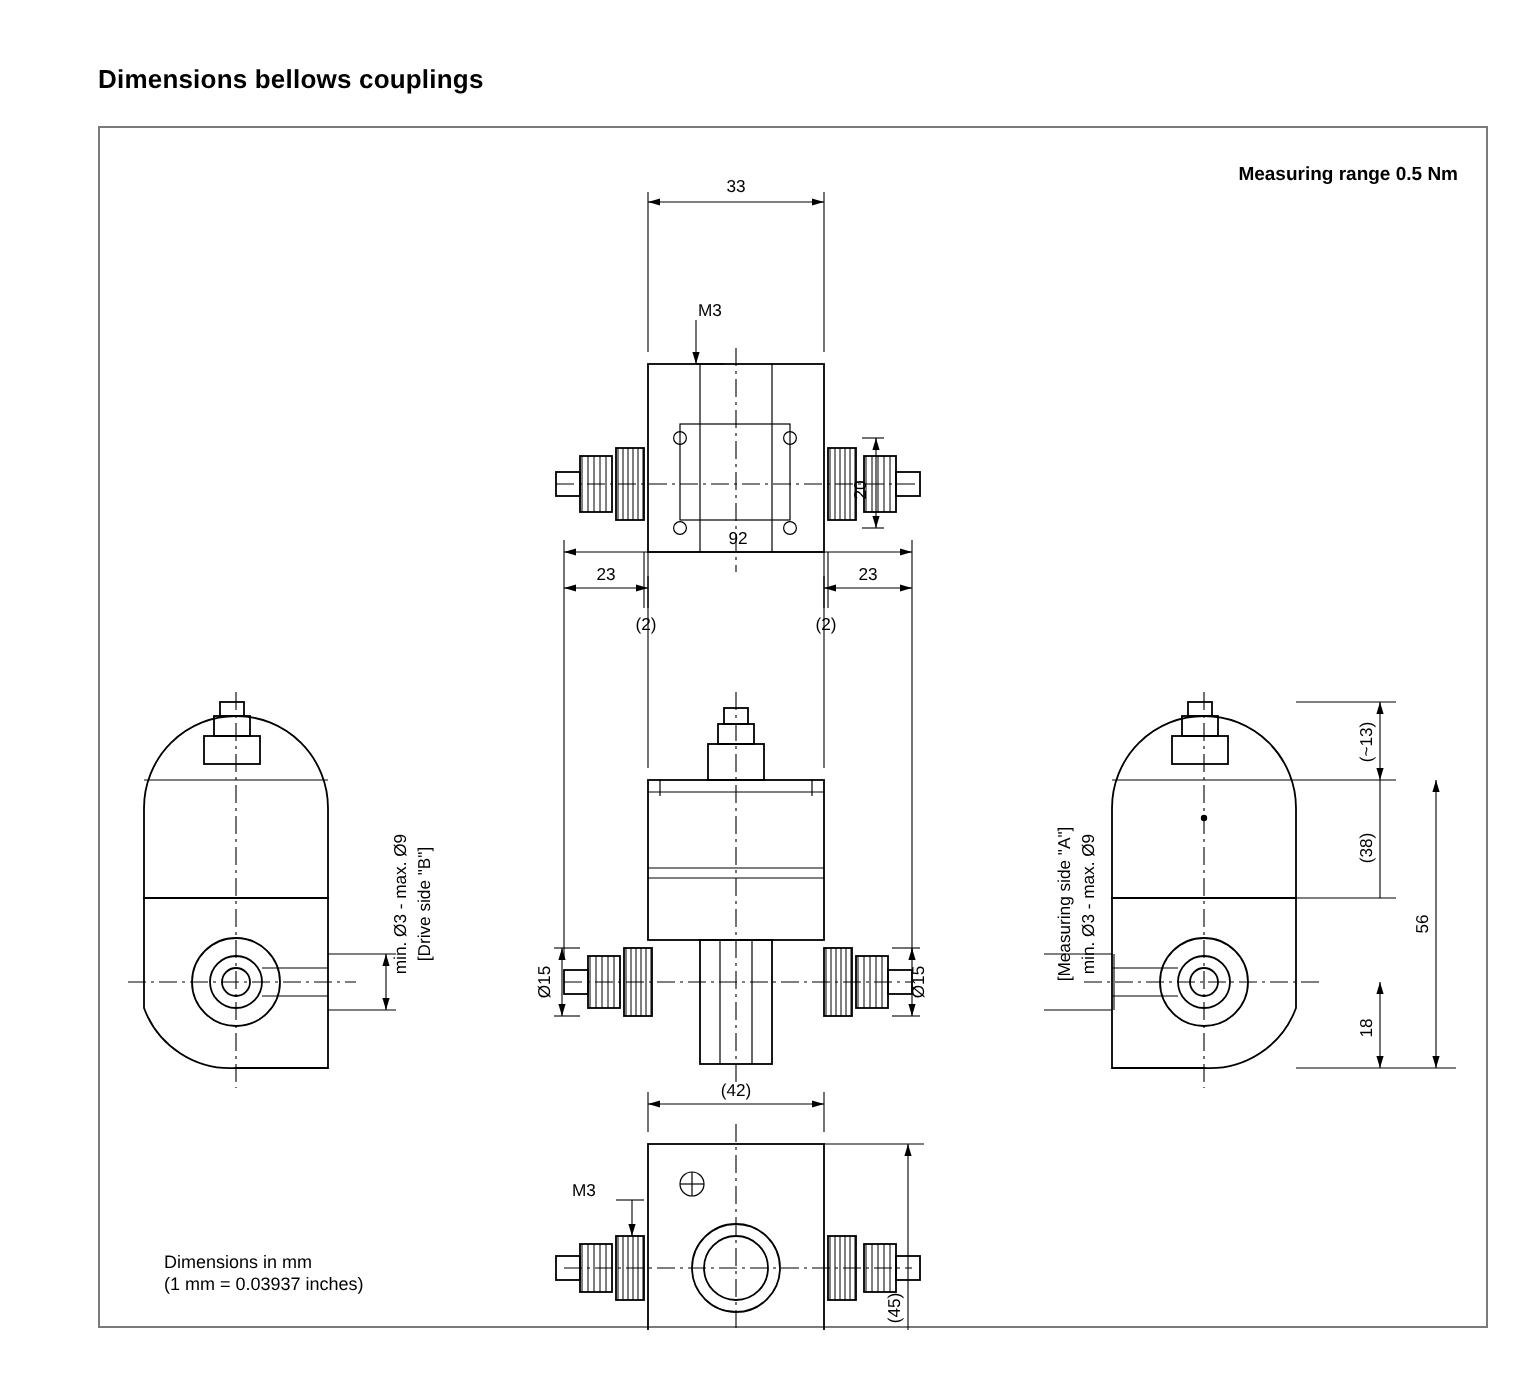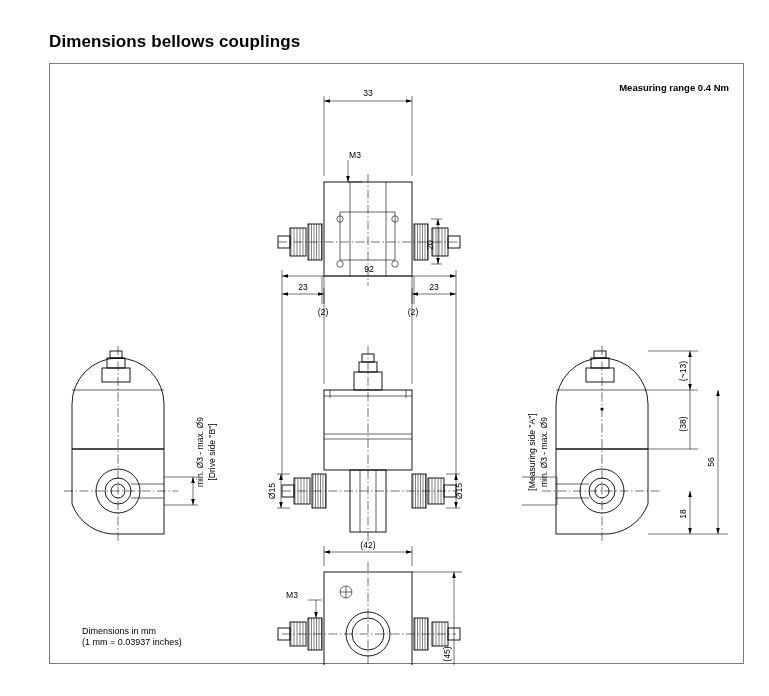--- a/index.html
+++ b/index.html
@@ -19,7 +19,7 @@
     position: absolute;
     left: 49px;
     top: 32px;
-    font-size: 17px;
+    font-size: 13px;
     font-weight: bold;
     letter-spacing: 0.1px;
   }

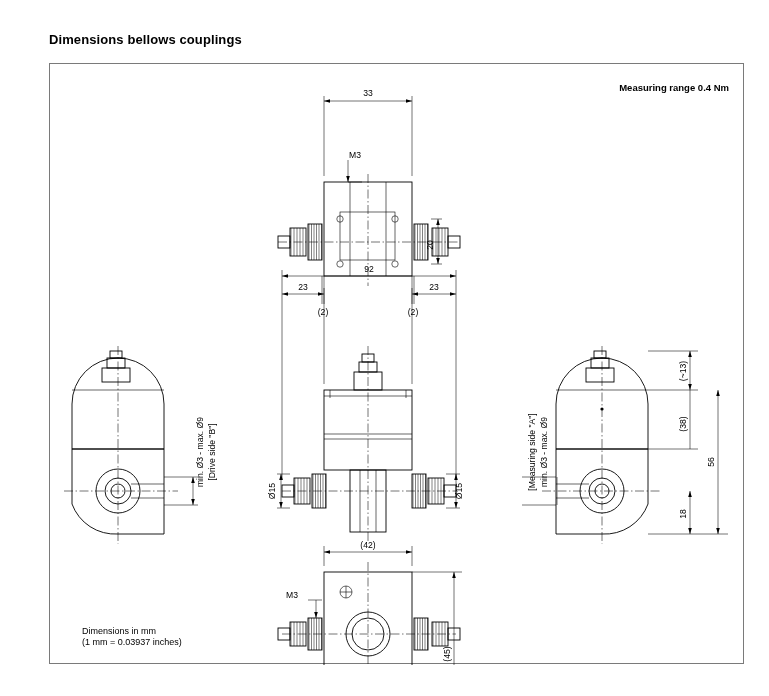--- a/index.html
+++ b/index.html
@@ -77,7 +77,7 @@
 
 <div class="drawing-frame">
 
-  <div class="range-label">Measuring range 0.4 Nm</div>
+  <div class="range-label">Measuring range 0.5 Nm</div>
 
   <svg class="cad" viewBox="0 0 695 601">
 

